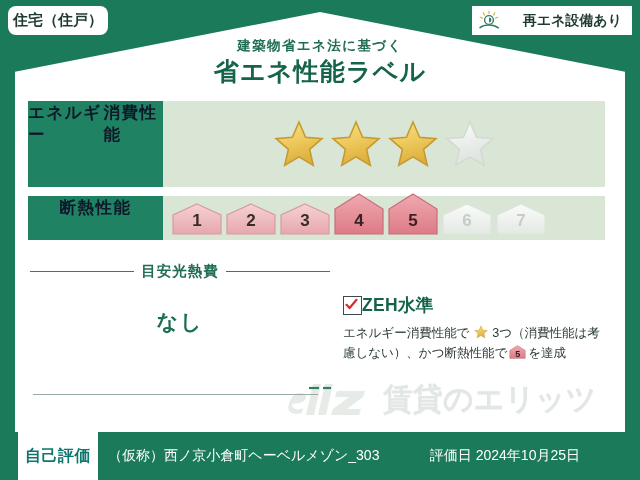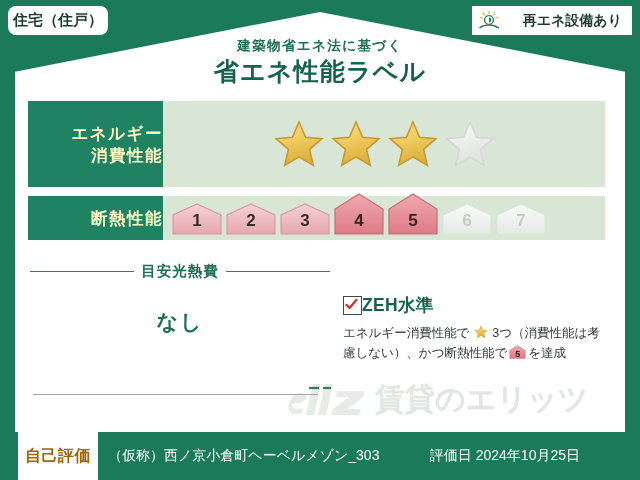--- a/index.html
+++ b/index.html
@@ -123,10 +123,10 @@
     width: 135px;
     background: #1f8263;
     display: flex;
-    flex-direction: column;
-    align-items: flex-end;
+    flex-direction: row;
+    align-items: flex-start;
     justify-content: center;
-    color: #fef9c3;
+    color: #0f172a;
     font-weight: bold;
     font-size: 16.5px;
     letter-spacing: 1.5px;

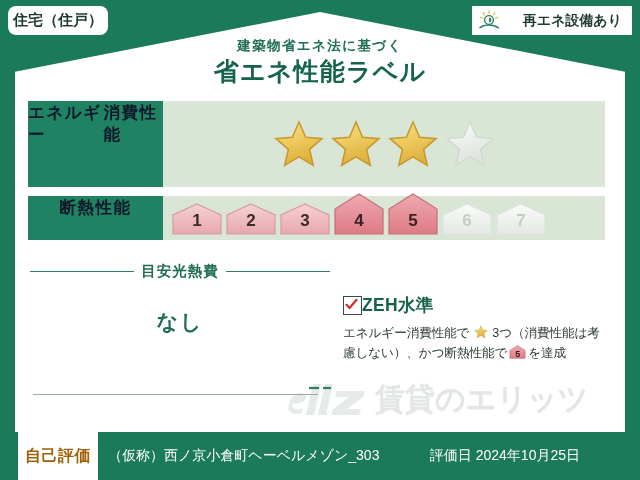--- a/index.html
+++ b/index.html
@@ -283,7 +283,7 @@
     z-index: 10;
     display: flex;
     align-items: center;
-    gap: 8px;
+    gap: 16px;
     pointer-events: none;
   }
   .wm-logo { width: 82px; height: 42px; display: block; }

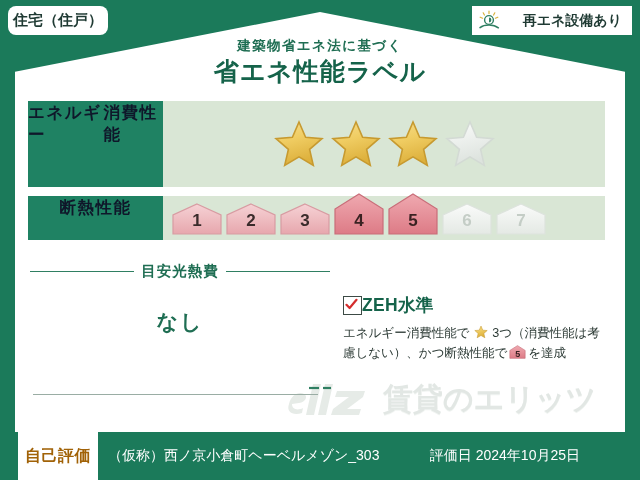--- a/index.html
+++ b/index.html
@@ -314,7 +314,7 @@
   }
   .eval-chip {
     background: #ffffff;
-    color: #a16207;
+    color: #0f766e;
     font-size: 16px;
     font-weight: bold;
     padding: 14px 7px;

